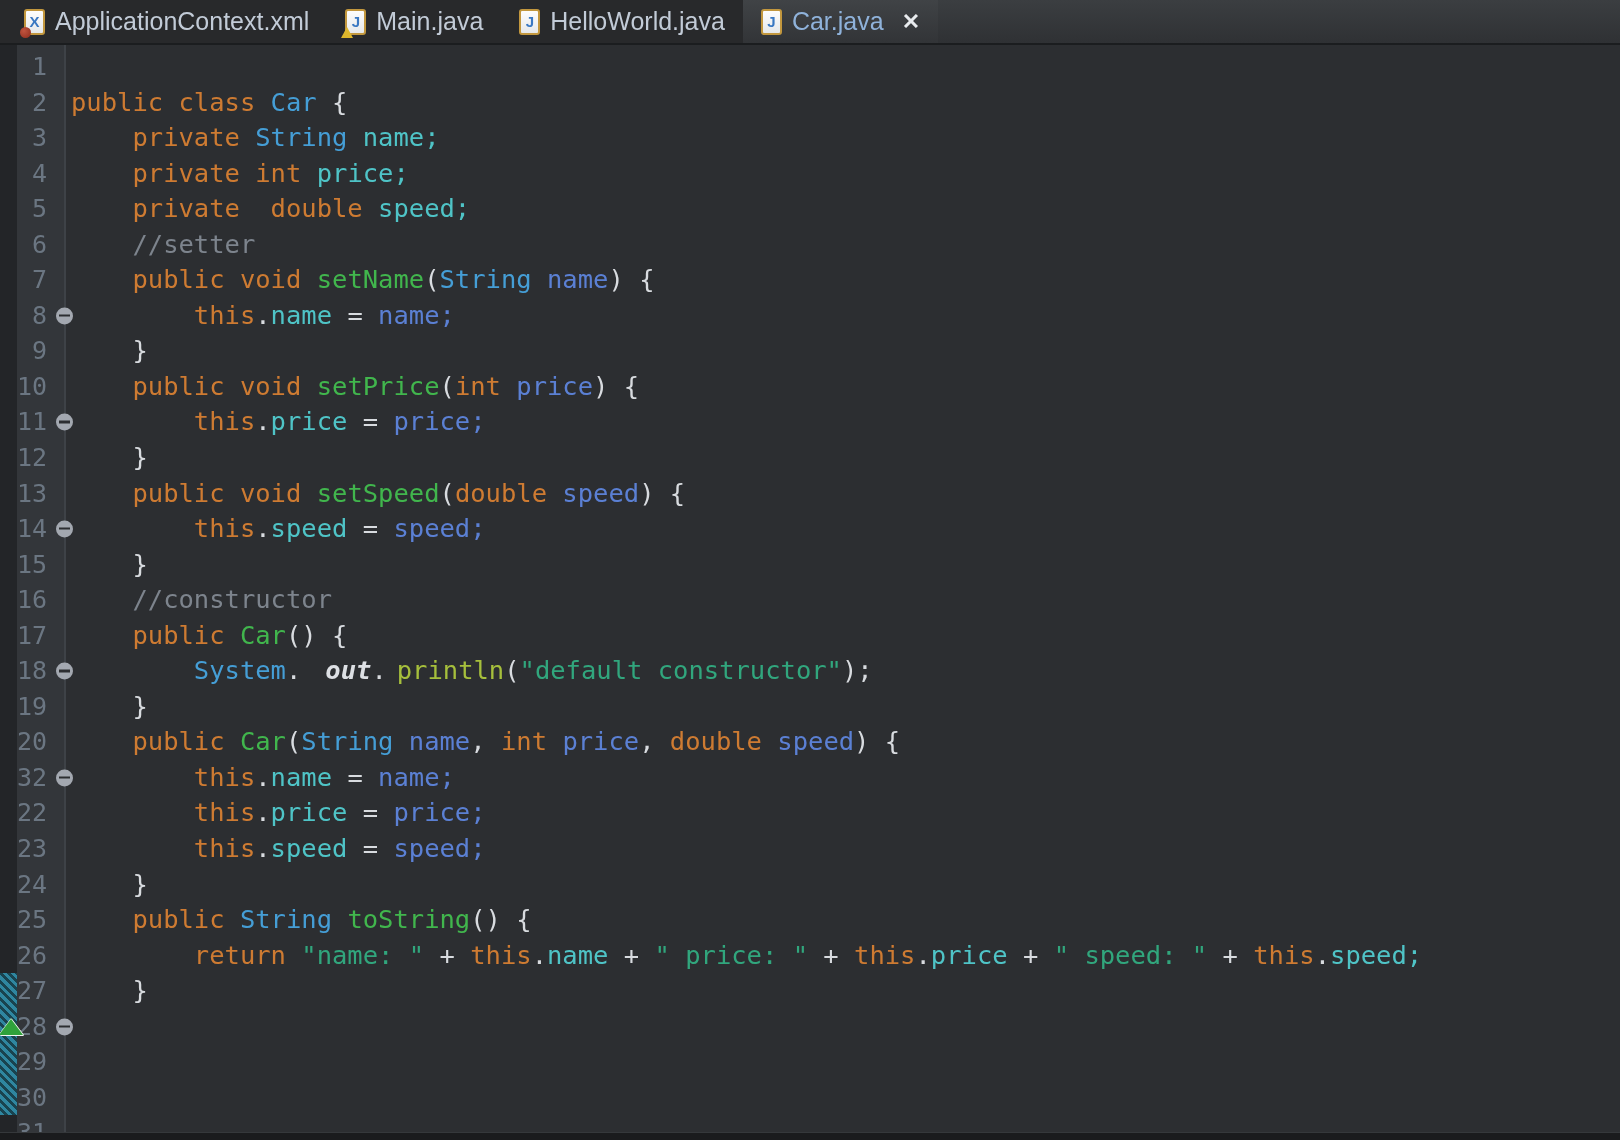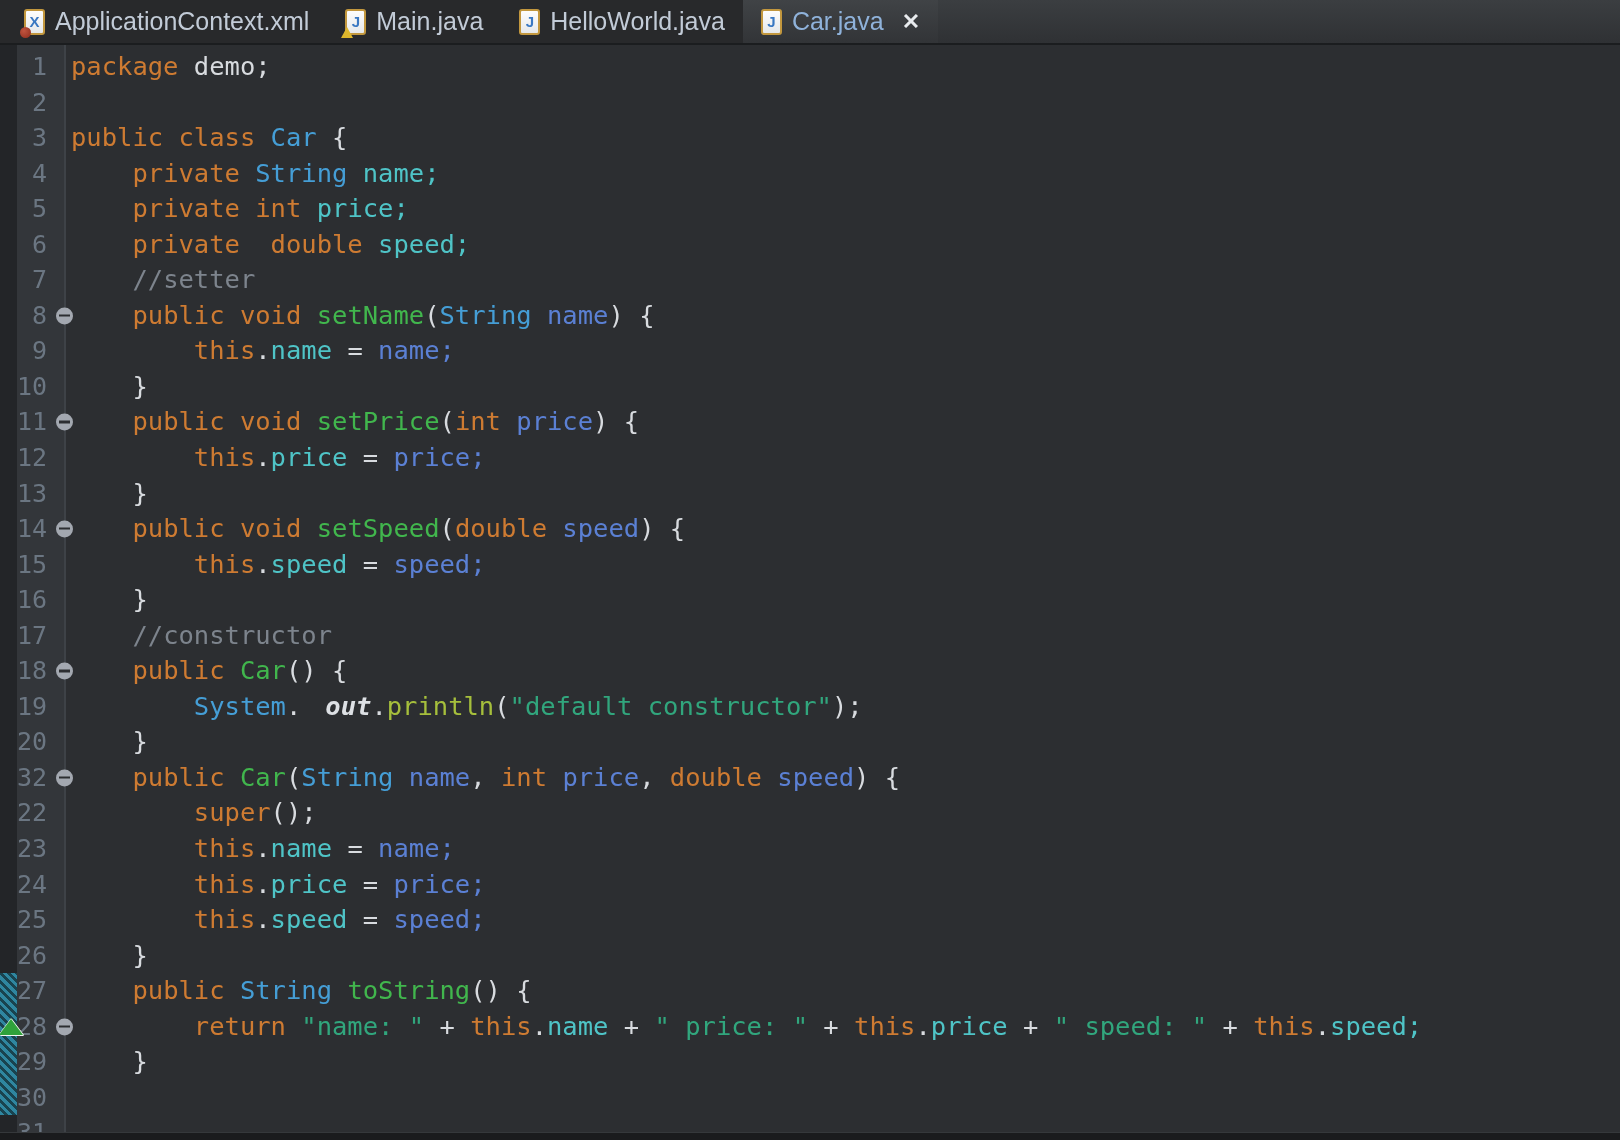--- a/index.html
+++ b/index.html
@@ -208,7 +208,6 @@
         </div>
       </div>
     <div class="code" id="code">
-        <div class="row"><span class="tk-kw">package</span><span class="tk-pl"> demo;</span></div>
         <div class="row"></div>
         <div class="row"><span class="tk-kw">public</span><span class="tk-pl"> </span><span class="tk-kw">class</span><span class="tk-pl"> </span><span class="tk-ty">Car</span><span class="tk-pl"> {</span></div>
         <div class="row"><span class="tk-pl">    </span><span class="tk-kw">private</span><span class="tk-pl"> </span><span class="tk-ty">String</span><span class="tk-pl"> </span><span class="tk-fd">name;</span></div>

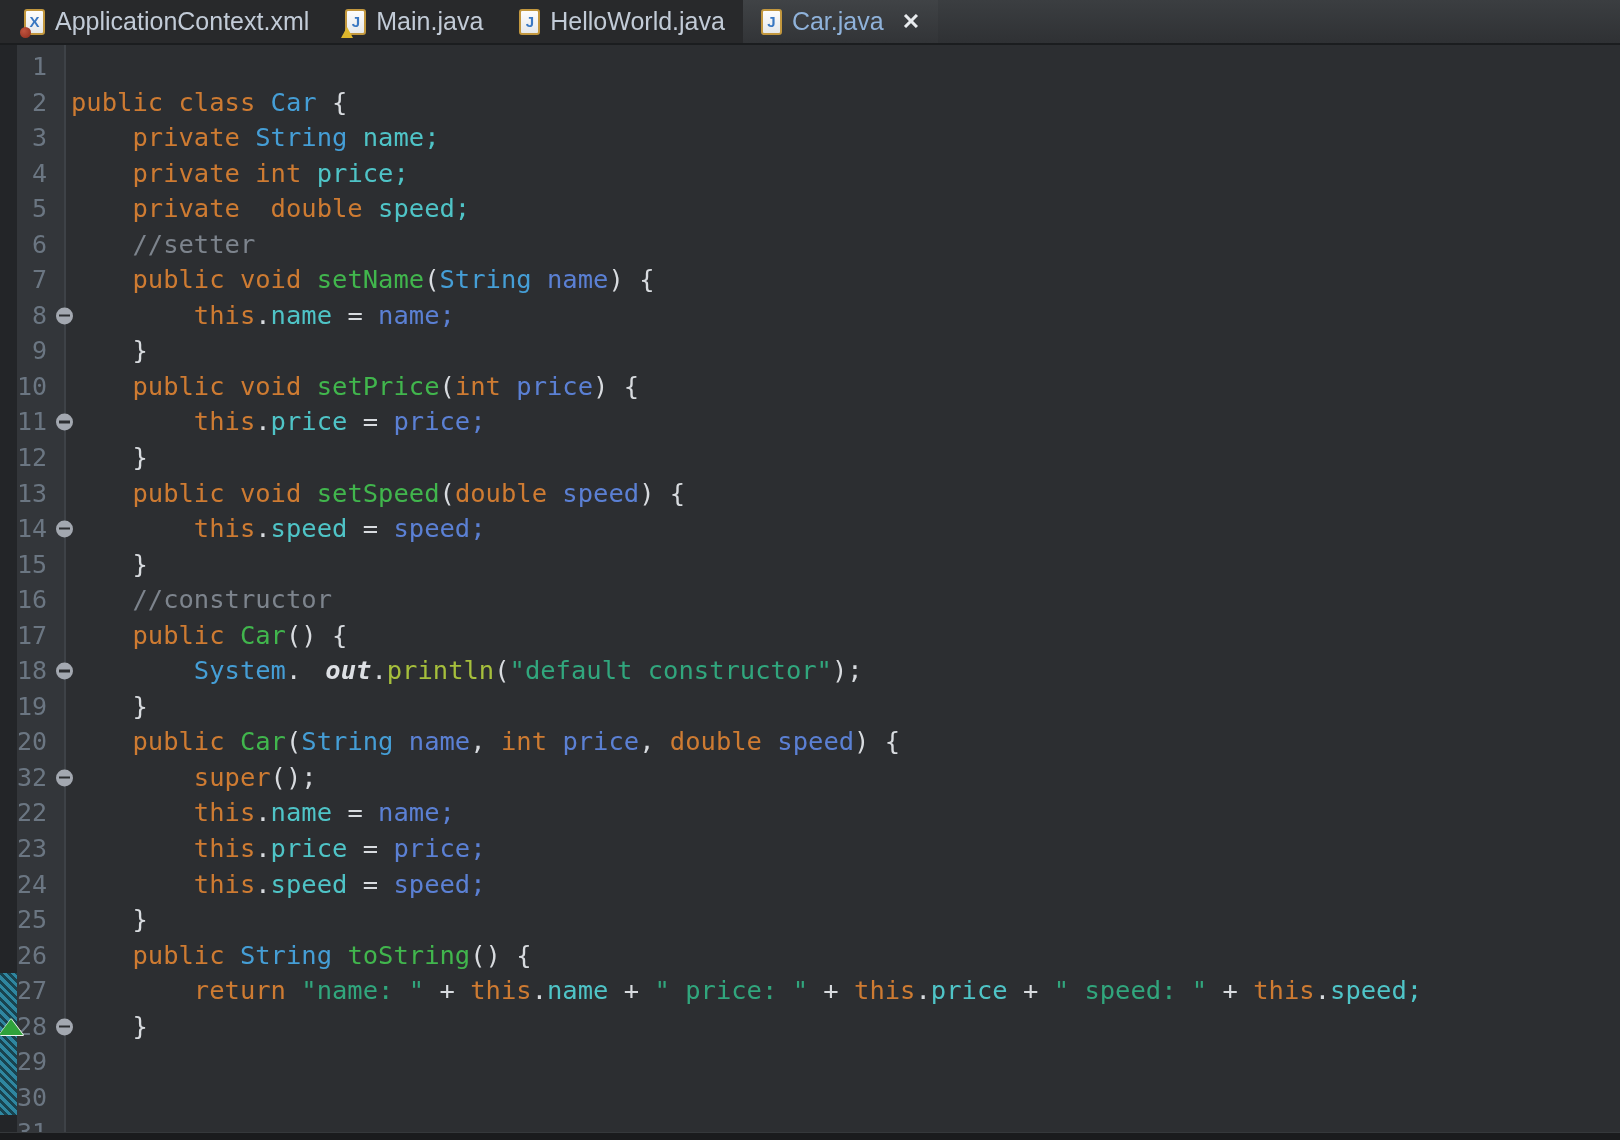--- a/index.html
+++ b/index.html
@@ -53,7 +53,7 @@
        font-family:"DejaVu Sans Mono",monospace;font-size:25.5px;color:var(--tk-pl);}
   .row.cur{background:var(--curline-bg);}
   .tk-kw{color:var(--tk-kw);} .tk-ty{color:var(--tk-ty);} .tk-md{color:var(--tk-md);margin-top:9px;}
-  .tk-mc{color:var(--tk-mc);} .tk-fd{color:var(--tk-fd);} .tk-pr{color:var(--tk-pr);}
+  .tk-mc{color:var(--tk-mc);margin-left:10px;} .tk-fd{color:var(--tk-fd);} .tk-pr{color:var(--tk-pr);}
   .tk-st{color:var(--tk-st);} .tk-cm{color:var(--tk-cm);} .tk-pl{color:var(--tk-pl);}
   .tk-sf{color:var(--tk-sf);font-weight:bold;font-style:italic;margin-left:24px;}
 

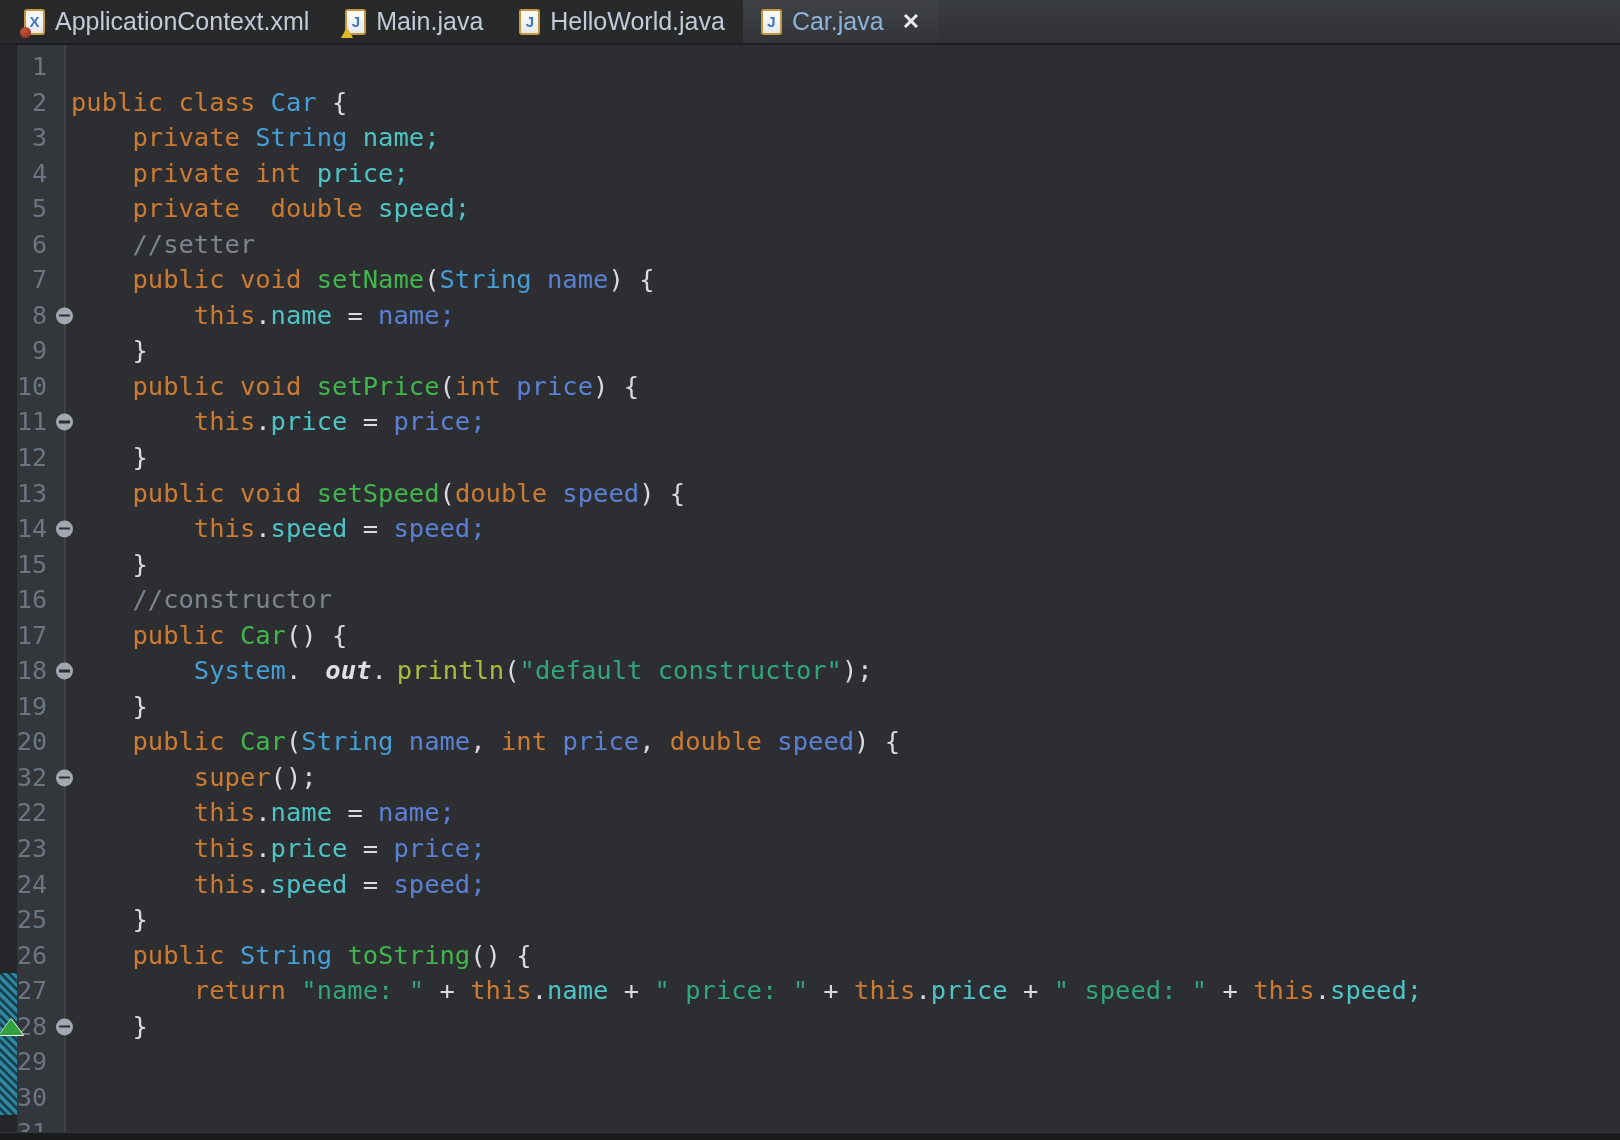--- a/index.html
+++ b/index.html
@@ -228,7 +228,6 @@
         <div class="row"><span class="tk-pl">        </span><span class="tk-ty">System</span><span class="tk-pl">.</span><span class="tk-sf">out</span><span class="tk-pl">.</span><span class="tk-mc">println</span><span class="tk-pl">(</span><span class="tk-st">"default constructor"</span><span class="tk-pl">);</span></div>
         <div class="row"><span class="tk-pl">    }</span></div>
         <div class="row"><span class="tk-pl">    </span><span class="tk-kw">public</span><span class="tk-pl"> </span><span class="tk-md">Car</span><span class="tk-pl">(</span><span class="tk-ty">String</span><span class="tk-pl"> </span><span class="tk-pr">name</span><span class="tk-pl">, </span><span class="tk-kw">int</span><span class="tk-pl"> </span><span class="tk-pr">price</span><span class="tk-pl">, </span><span class="tk-kw">double</span><span class="tk-pl"> </span><span class="tk-pr">speed</span><span class="tk-pl">) {</span></div>
-        <div class="row"><span class="tk-pl">        </span><span class="tk-kw">super</span><span class="tk-pl">();</span></div>
         <div class="row"><span class="tk-pl">        </span><span class="tk-kw">this</span><span class="tk-pl">.</span><span class="tk-fd">name</span><span class="tk-pl"> = </span><span class="tk-pr">name;</span></div>
         <div class="row"><span class="tk-pl">        </span><span class="tk-kw">this</span><span class="tk-pl">.</span><span class="tk-fd">price</span><span class="tk-pl"> = </span><span class="tk-pr">price;</span></div>
         <div class="row"><span class="tk-pl">        </span><span class="tk-kw">this</span><span class="tk-pl">.</span><span class="tk-fd">speed</span><span class="tk-pl"> = </span><span class="tk-pr">speed;</span></div>

